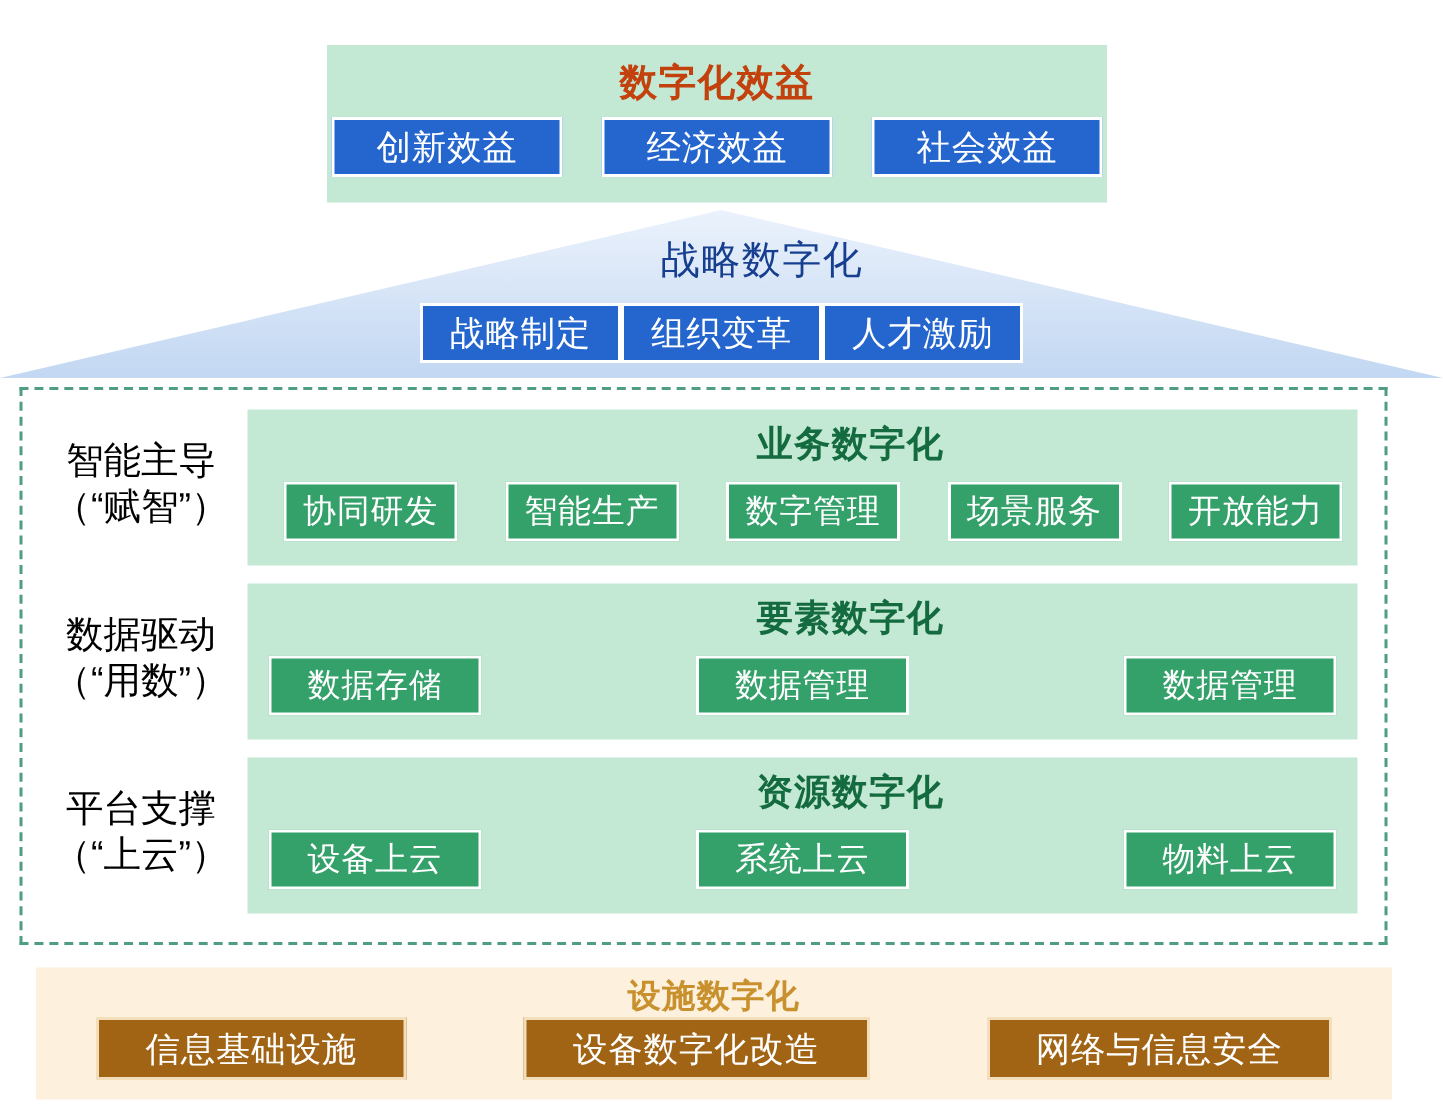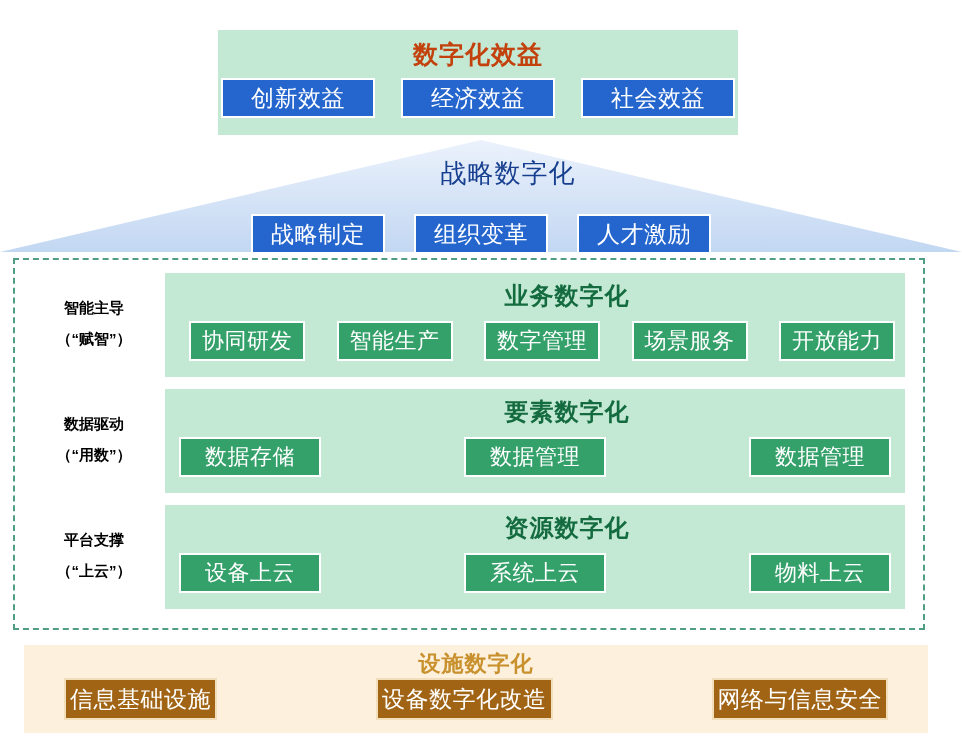--- a/index.html
+++ b/index.html
@@ -102,11 +102,10 @@
   #strategy-row {
     position: absolute;
     left: 0;
-    top: 74px;
+    top: 62px;
     width: 100%;
     display: flex;
     justify-content: center;
-    gap: 29px;
   }
   #strategy-row .chip {
     background: #2466ce;

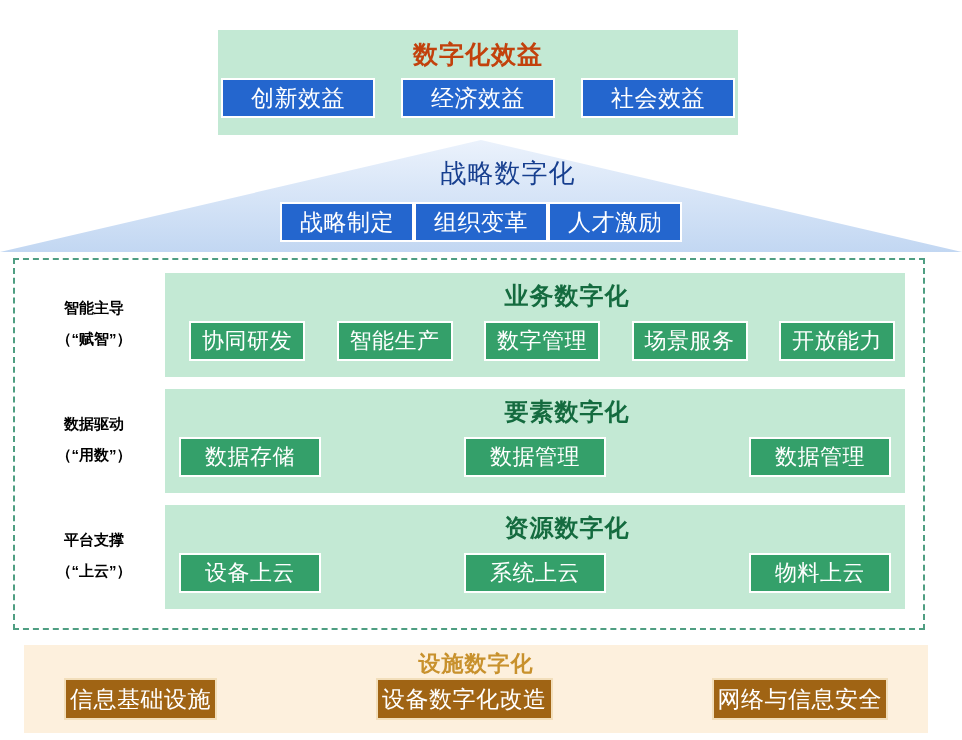--- a/index.html
+++ b/index.html
@@ -142,10 +142,9 @@
     top: 22px;
     width: 142px;
     text-align: center;
-    font-size: 15px;
+    font-size: 25px;
     line-height: 31px;
     color: #000000;
-    font-weight: bold;
   }
   .row-panel {
     position: absolute;

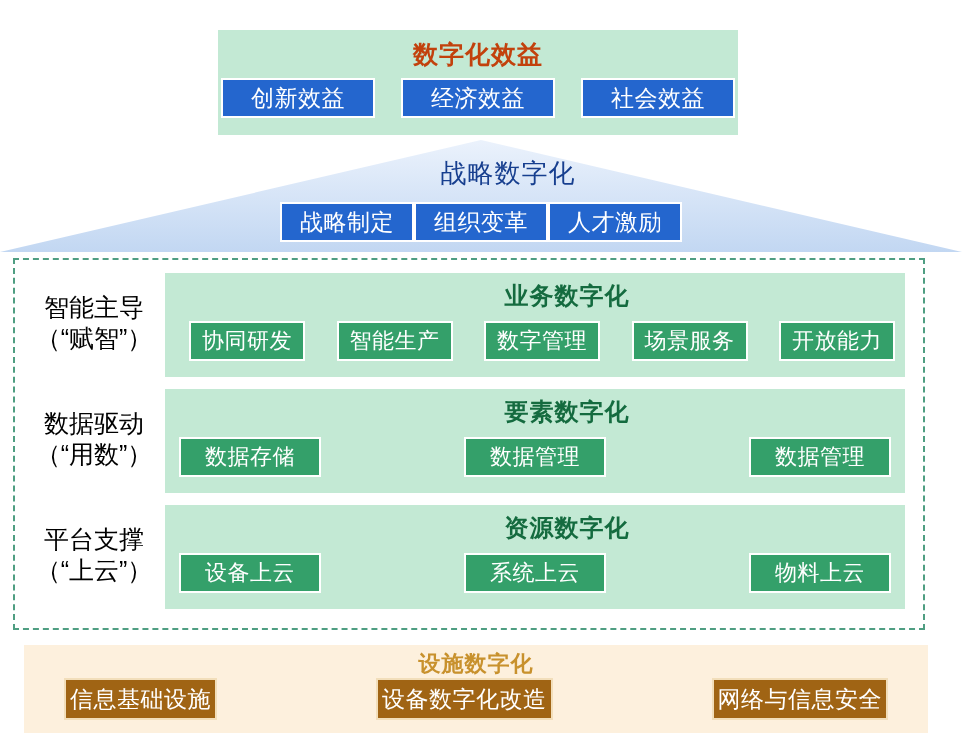--- a/index.html
+++ b/index.html
@@ -222,7 +222,7 @@
     background: #a06414;
     border: 2px solid #f2deba;
     height: 42px;
-    padding: 0 4px;
+    padding: 0 31px;
     font-size: 23px;
   }
 </style>

